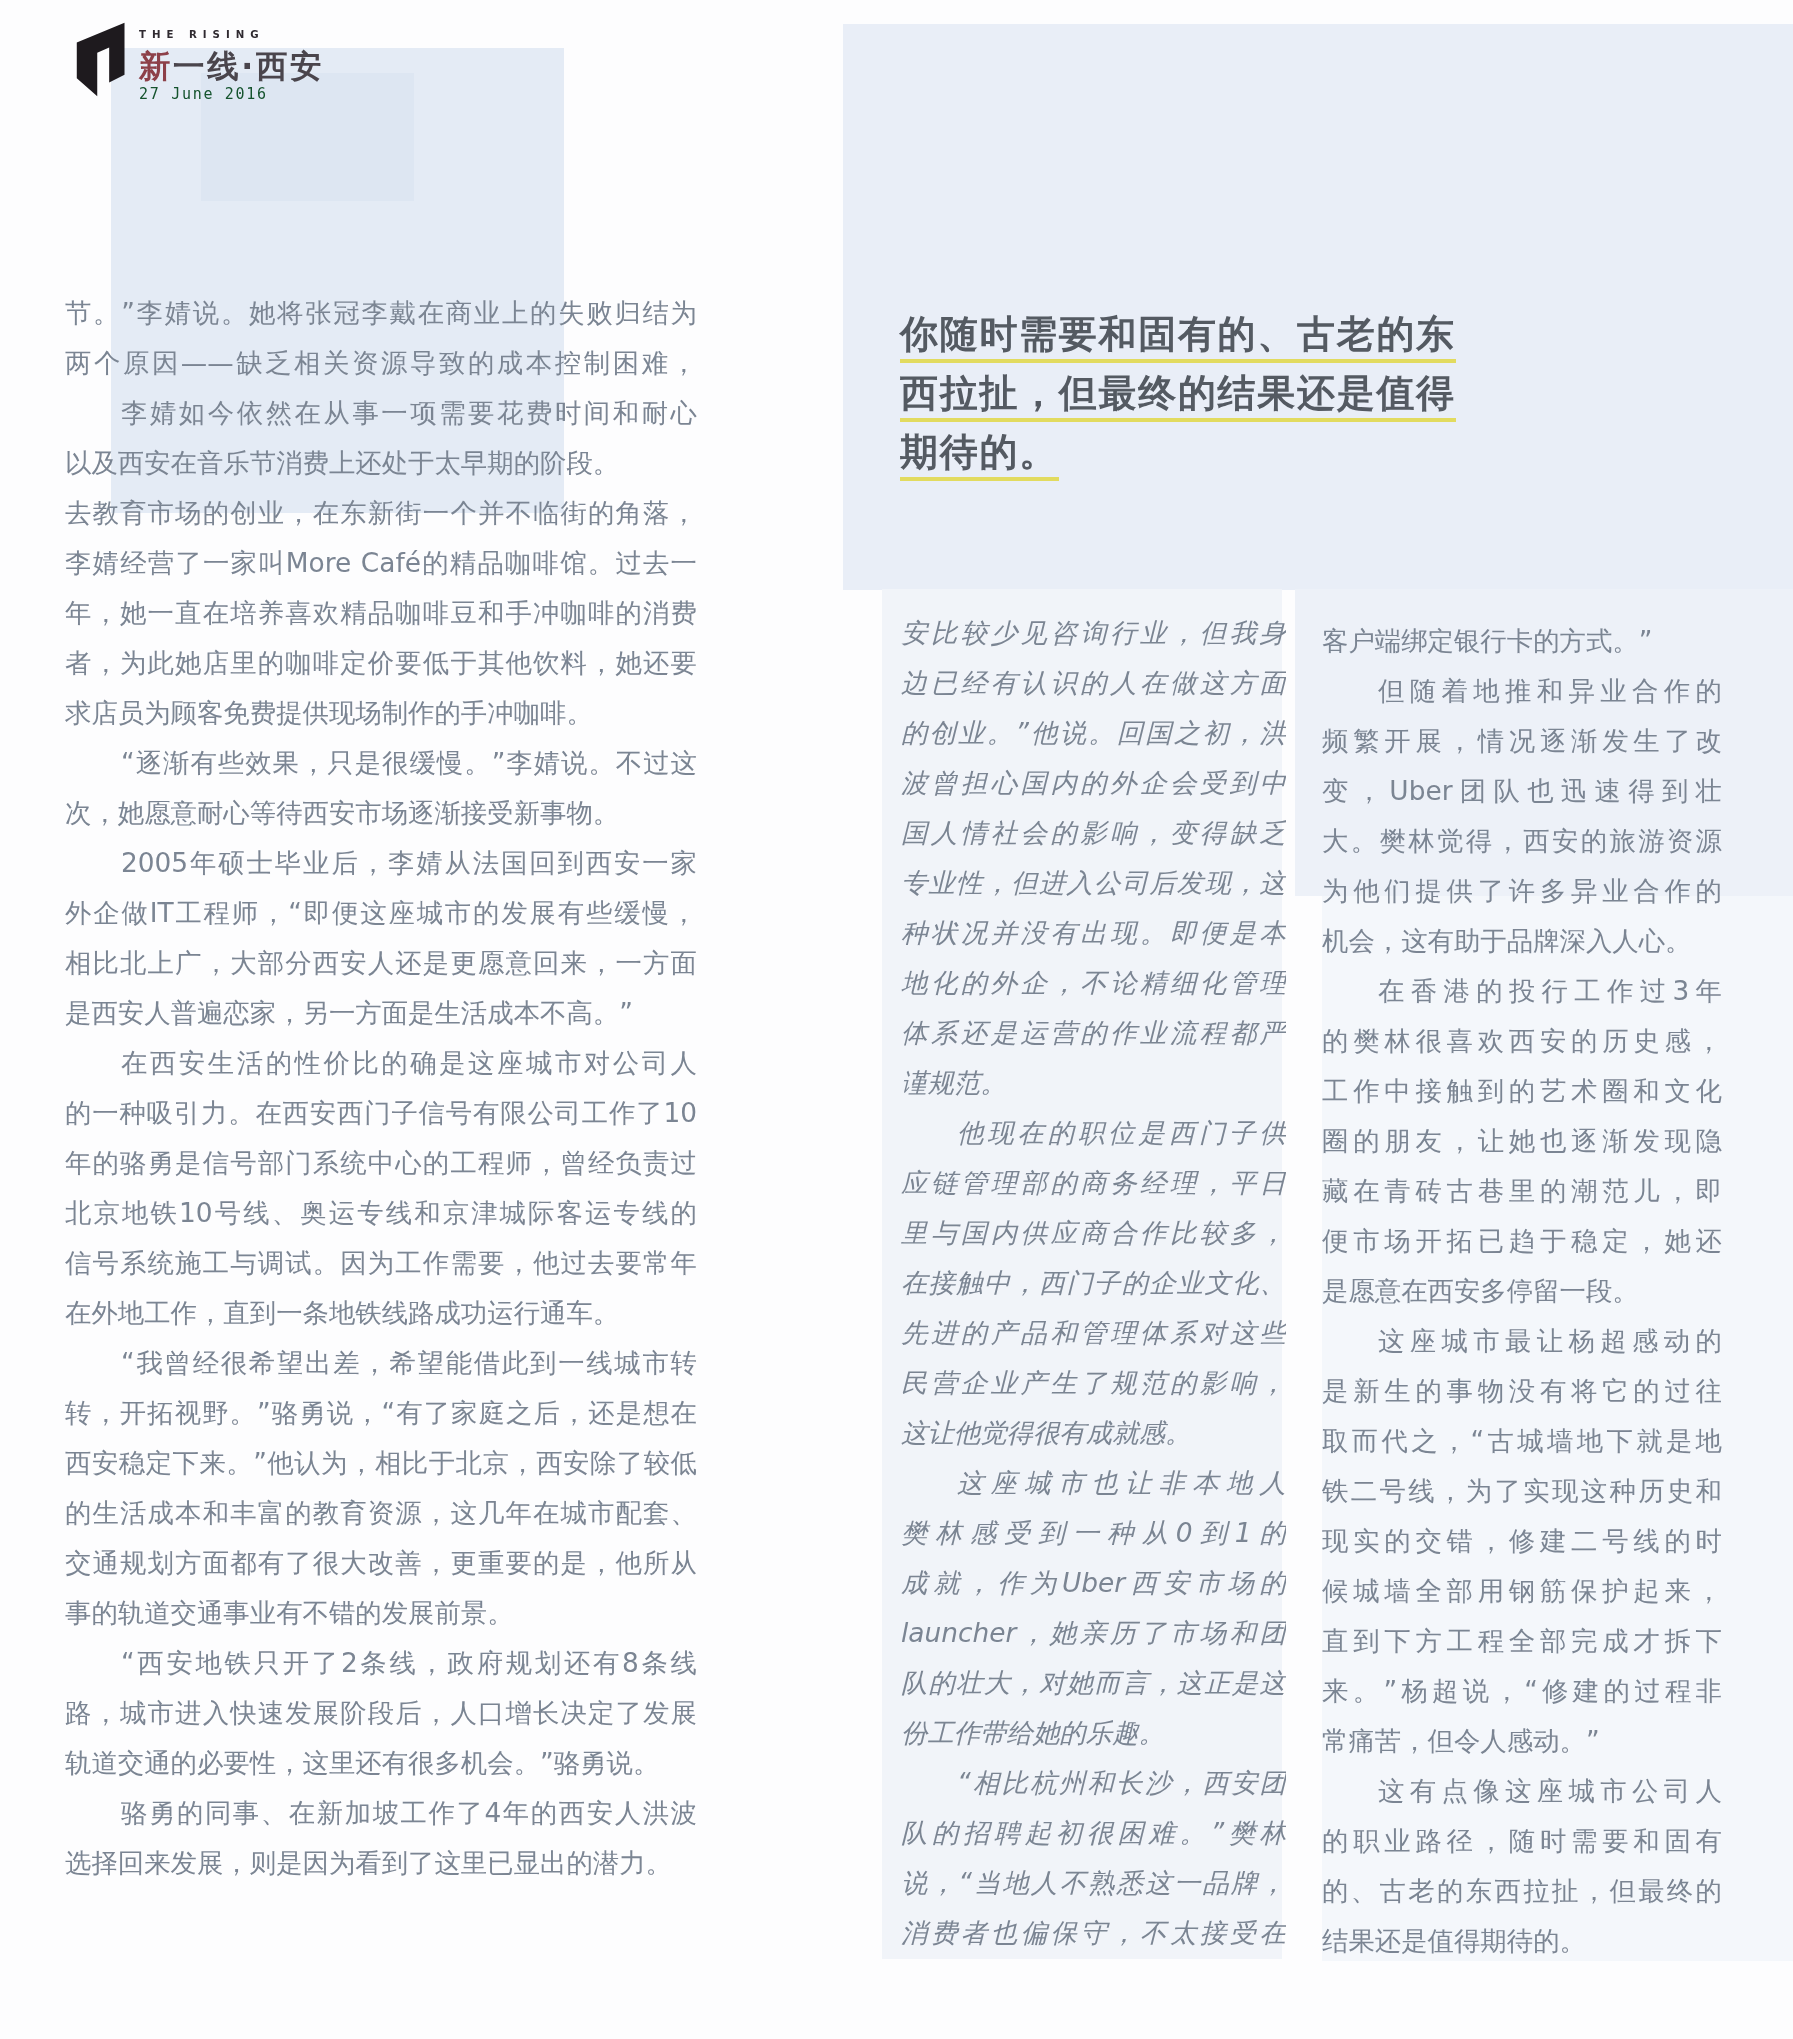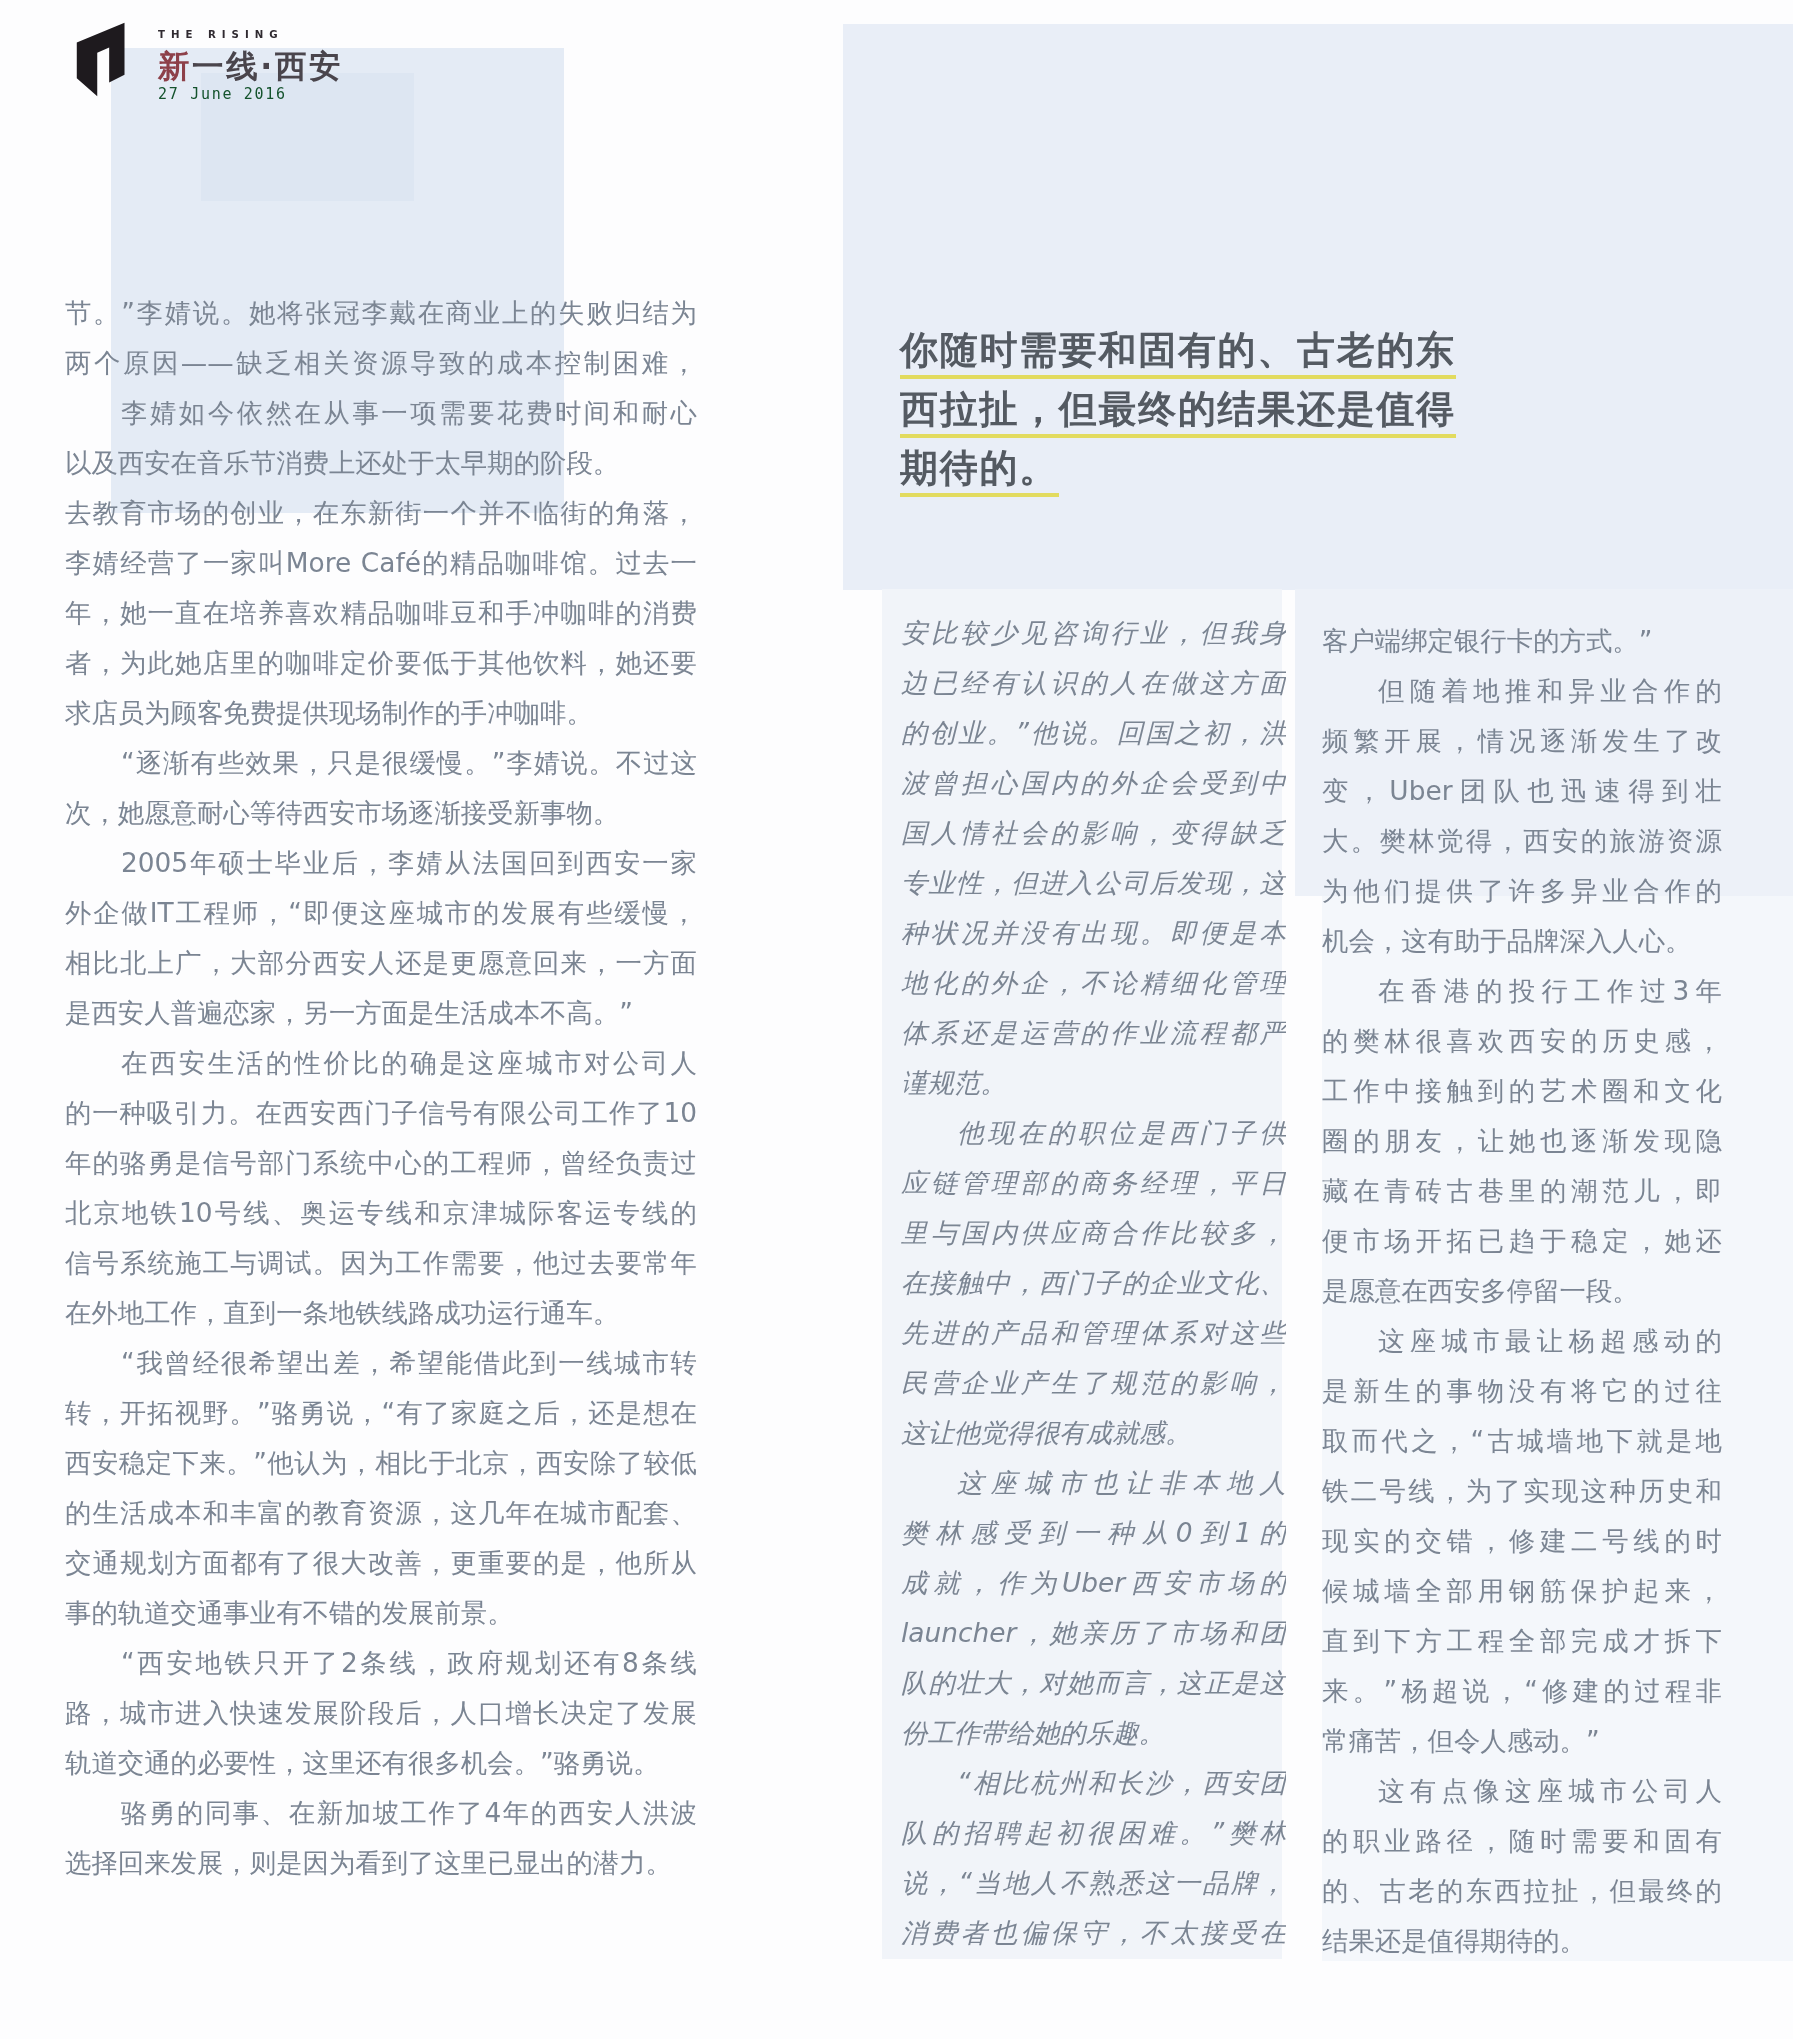--- a/index.html
+++ b/index.html
@@ -20,7 +20,7 @@
   .g5{left:1322px;top:896px;width:472px;height:1065px;background:#f4f7fb;}
 
   
-  .masthead{position:absolute;left:75px;top:22px;display:flex;align-items:flex-start;gap:30px;}
+  .masthead{position:absolute;left:75px;top:22px;display:flex;align-items:flex-start;gap:11px;}
   .logo-mark{width:53px;height:75px;flex:0 0 auto;}
   .brand{display:flex;flex-direction:column;}
   .brand-en{font-size:10.2px;font-weight:700;letter-spacing:6px;color:#2f2a30;margin-top:6.8px;}

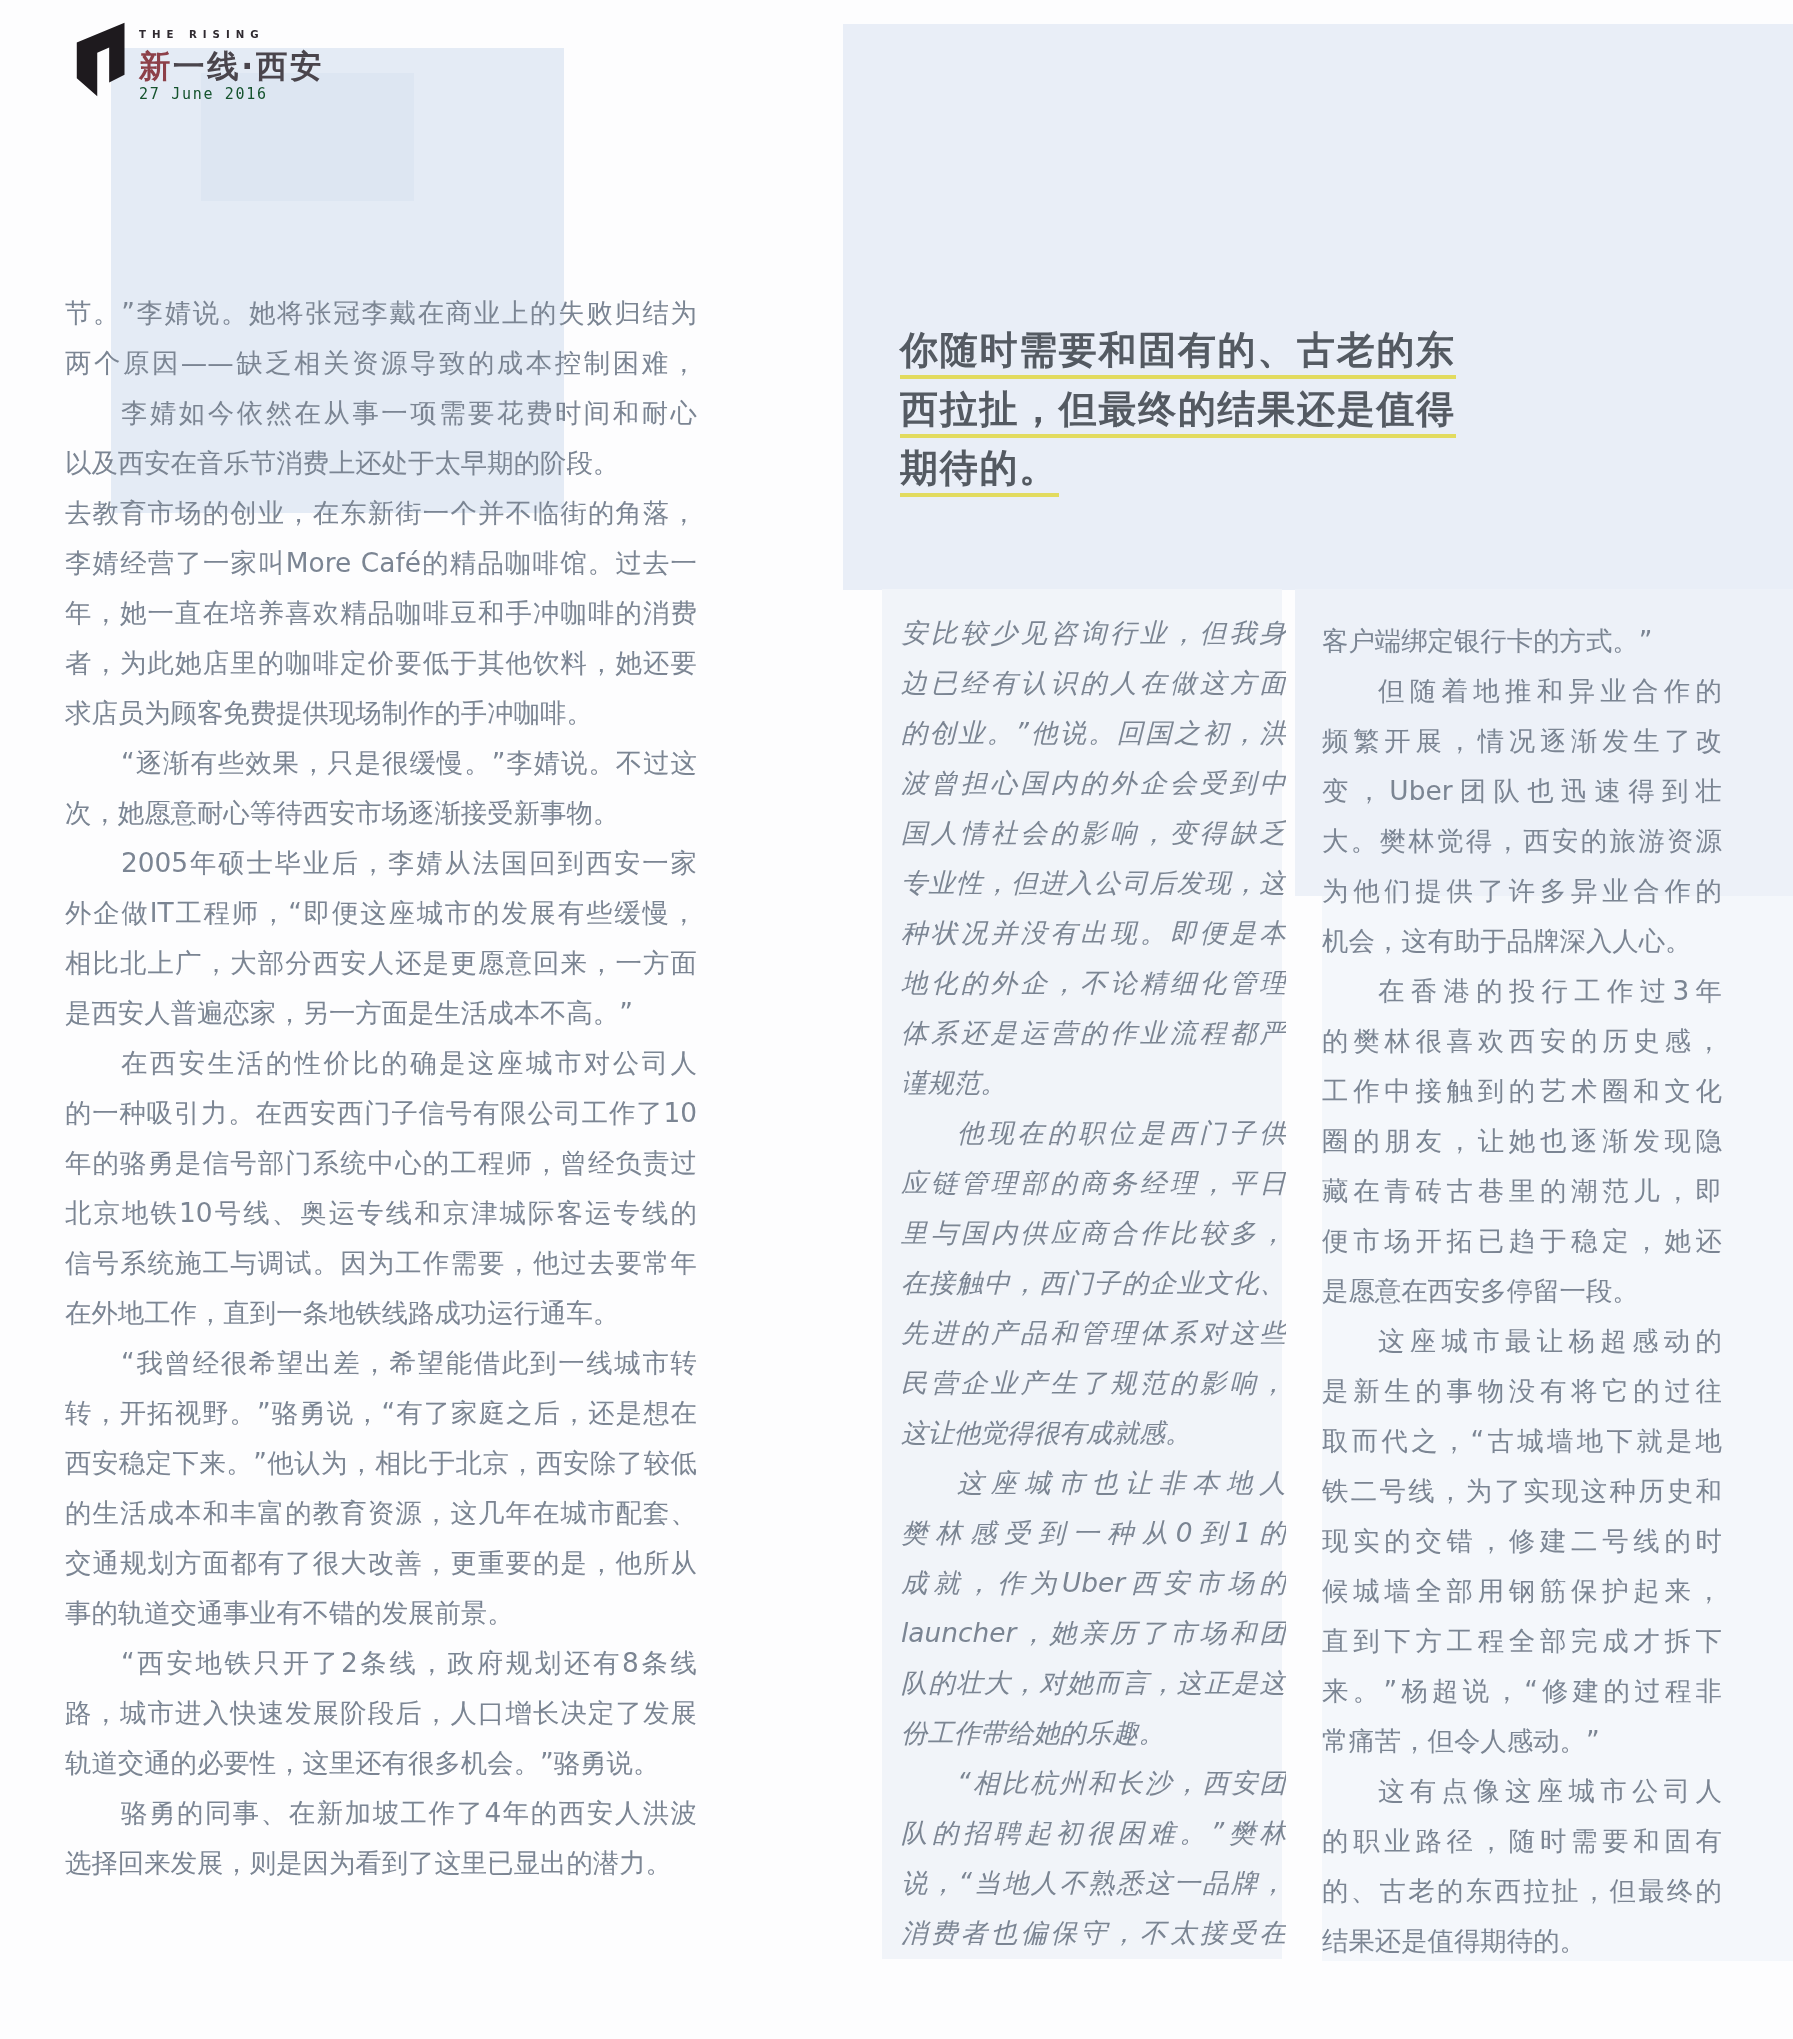--- a/index.html
+++ b/index.html
@@ -29,7 +29,7 @@
   .brand-date{font-family:"DejaVu Sans Mono",monospace;font-size:15px;color:#14532d;letter-spacing:1.7px;margin-top:1px;}
 
   
-  .pullquote{position:absolute;left:900px;top:328px;width:572px;}
+  .pullquote{position:absolute;left:900px;top:312px;width:572px;}
   .pq-line{line-height:44px;margin-bottom:6.8px;white-space:nowrap;}
   .pq-text{
     font-size:38px;font-weight:700;color:#545a62;letter-spacing:1.7px;

